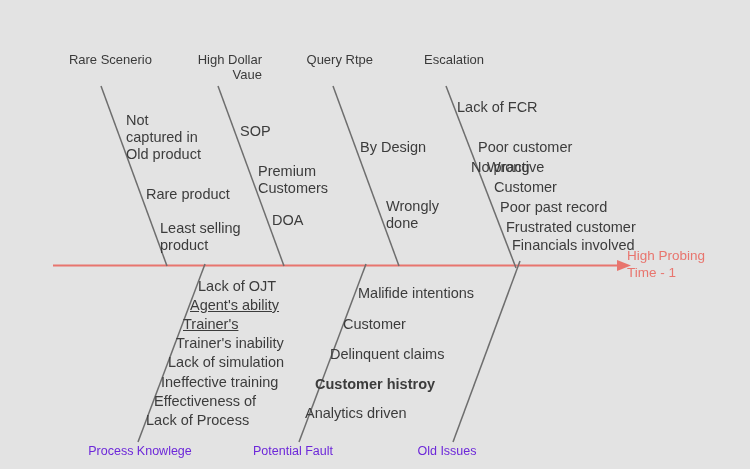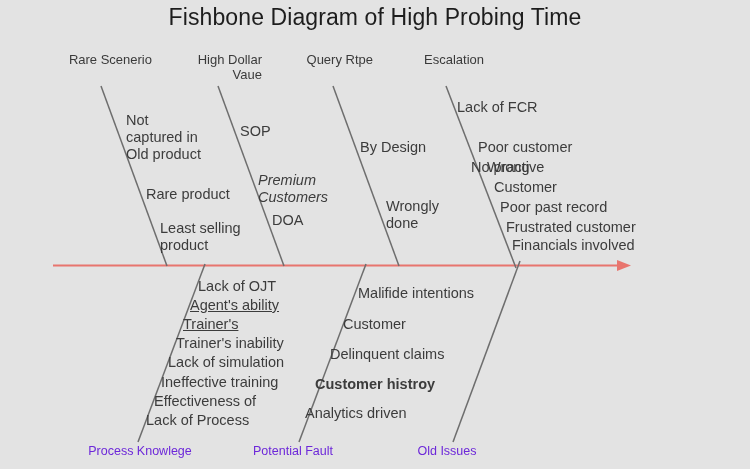--- a/index.html
+++ b/index.html
@@ -74,7 +74,6 @@
 
 <div id="stage">
 
-  <div class="title">Fishbone Diagram of High Probing Time</div>
 
   <svg id="bones" viewBox="0 0 750 469" xmlns="http://www.w3.org/2000/svg">
 

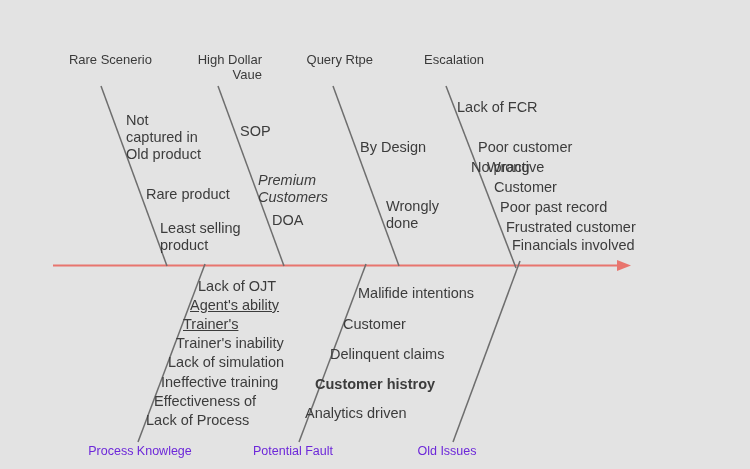--- a/index.html
+++ b/index.html
@@ -102,7 +102,7 @@
       <div class="cat-top" style="left: 172px; top: 52px; width: 90px;">High Dollar
 Vaue</div>
       <div class="cause" style="left: 240px; top: 123px;">SOP</div>
-      <div class="cause" style="left: 258px; top: 172px; font-style: italic;">Premium
+      <div class="cause" style="left: 258px; top: 163px;">Premium
 Customers</div>
       <div class="cause" style="left: 272px; top: 212px;">DOA</div>
       <div class="cat-top" style="left: 287px; top: 52px; width: 86px;">Query Rtpe</div>

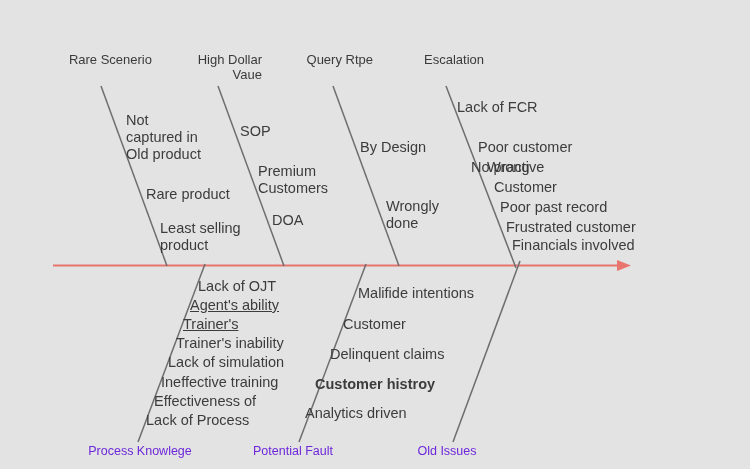--- a/index.html
+++ b/index.html
@@ -90,6 +90,8 @@
     <line x1="520" y1="261" x2="453" y2="442" stroke="#6e6e6e" stroke-width="1.5"></line>
   </svg>
 
+  <div class="effect-label">High Probing
+Time - 1</div>
 
   <div id="labels-layer">
       <div class="cat-top" style="left: 52px; top: 52px; width: 100px;">Rare Scenerio</div>

